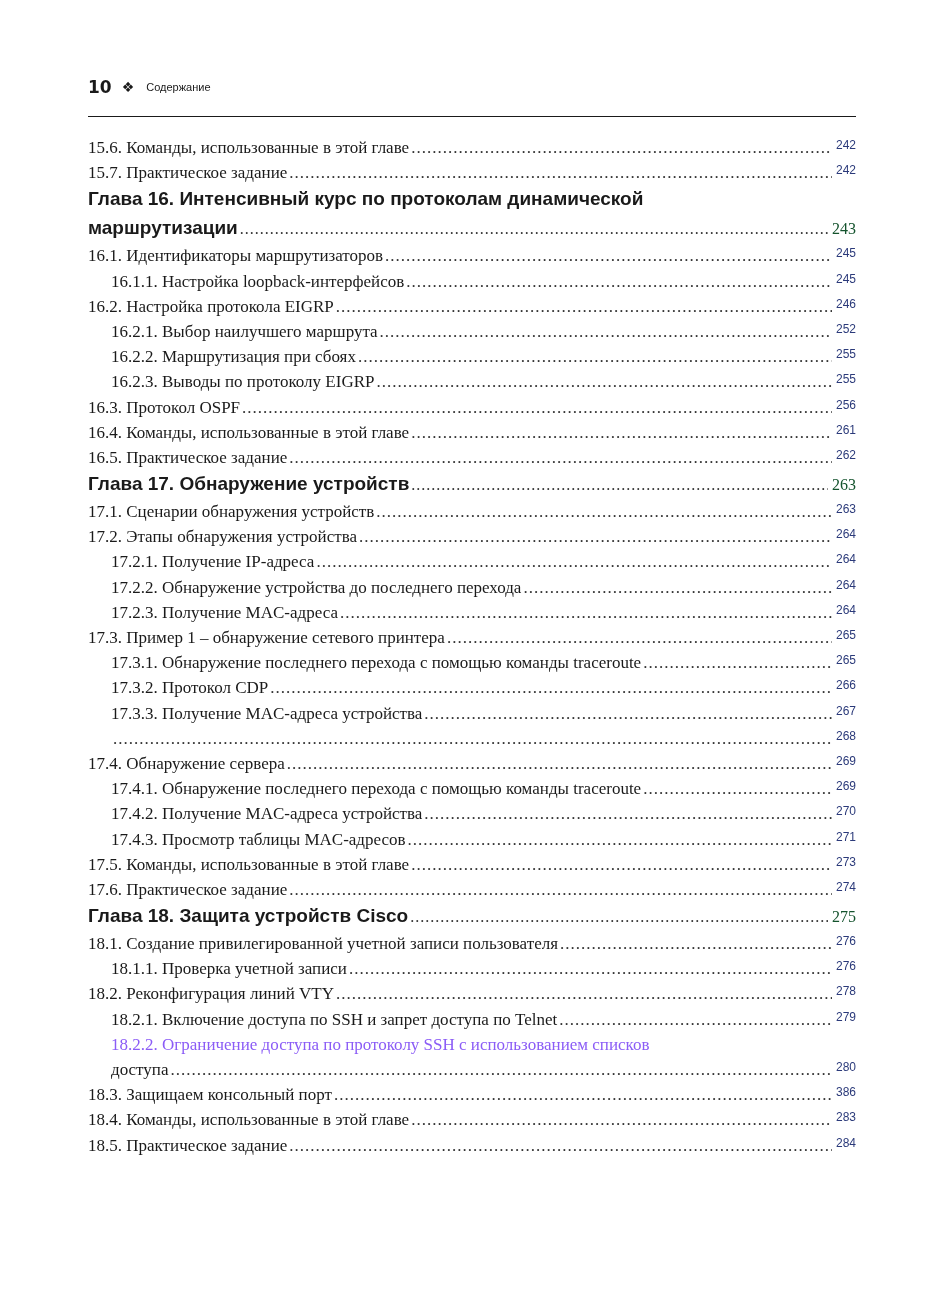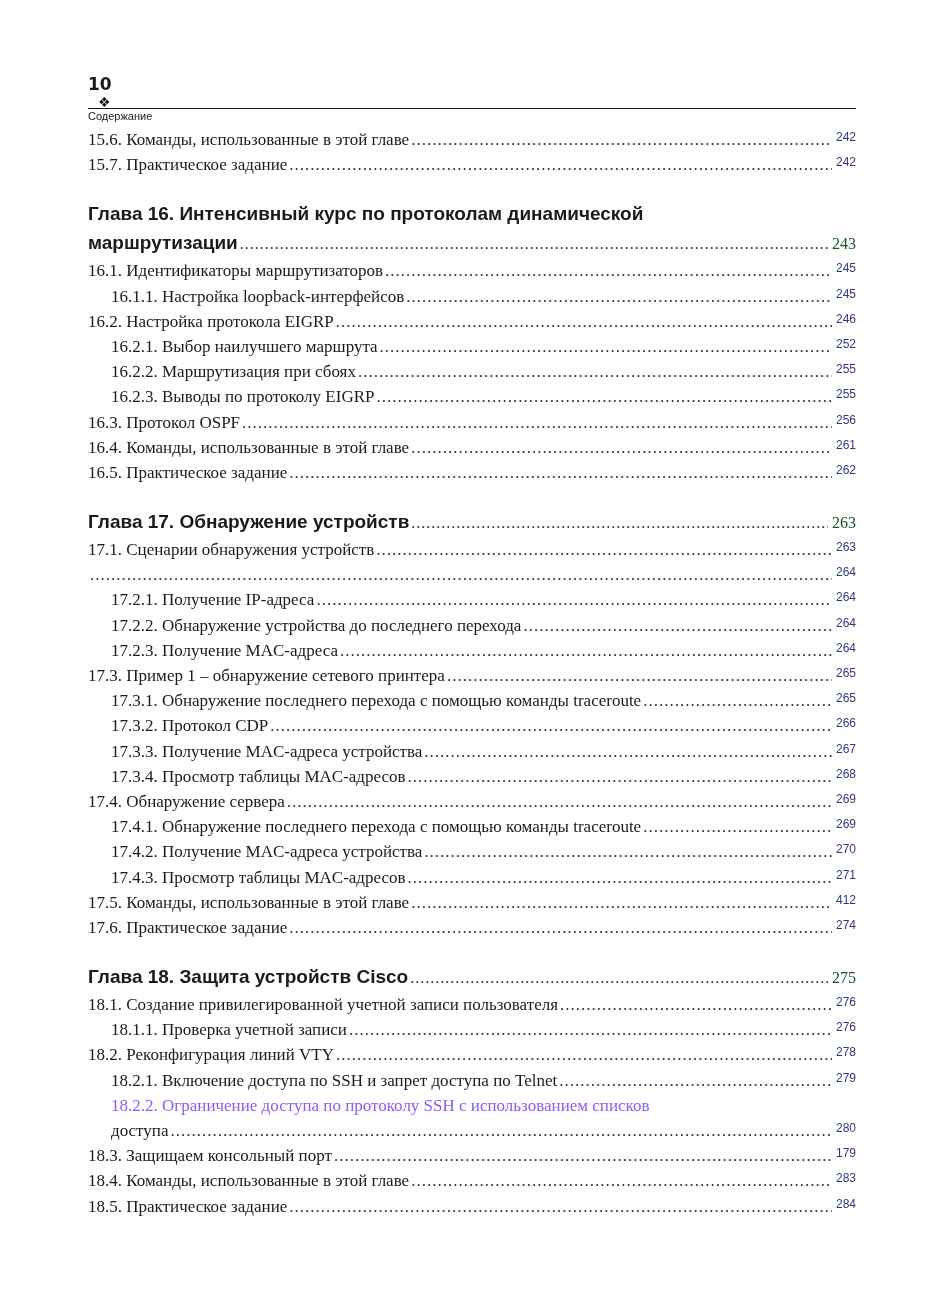--- a/index.html
+++ b/index.html
@@ -5,7 +5,7 @@
     html, body { margin: 0; padding: 0; background: #ffffff; }
     body { width: 945px; height: 1300px; position: relative; overflow: hidden; }
     .page { position: absolute; left: 88px; top: 74px; width: 768px; }
-    .header { display: flex; align-items: flex-start; height: 26px; border-bottom: 1.5px solid #1a1a1a; padding-bottom: 8px; flex-direction: column; }
+    .header { display: flex; align-items: center; height: 26px; border-bottom: 1.5px solid #1a1a1a; padding-bottom: 16px; }
     .header .num { font-family: "DejaVu Sans", sans-serif; font-weight: bold; font-size: 17px; color: #1a1a1a; }
     .header .orn { font-family: "DejaVu Sans", sans-serif; font-size: 14px; color: #1a1a1a; margin: 0 12px 0 10px; }
     .header .title { font-family: "Liberation Sans", sans-serif; font-size: 11px; color: #1a1a1a; }

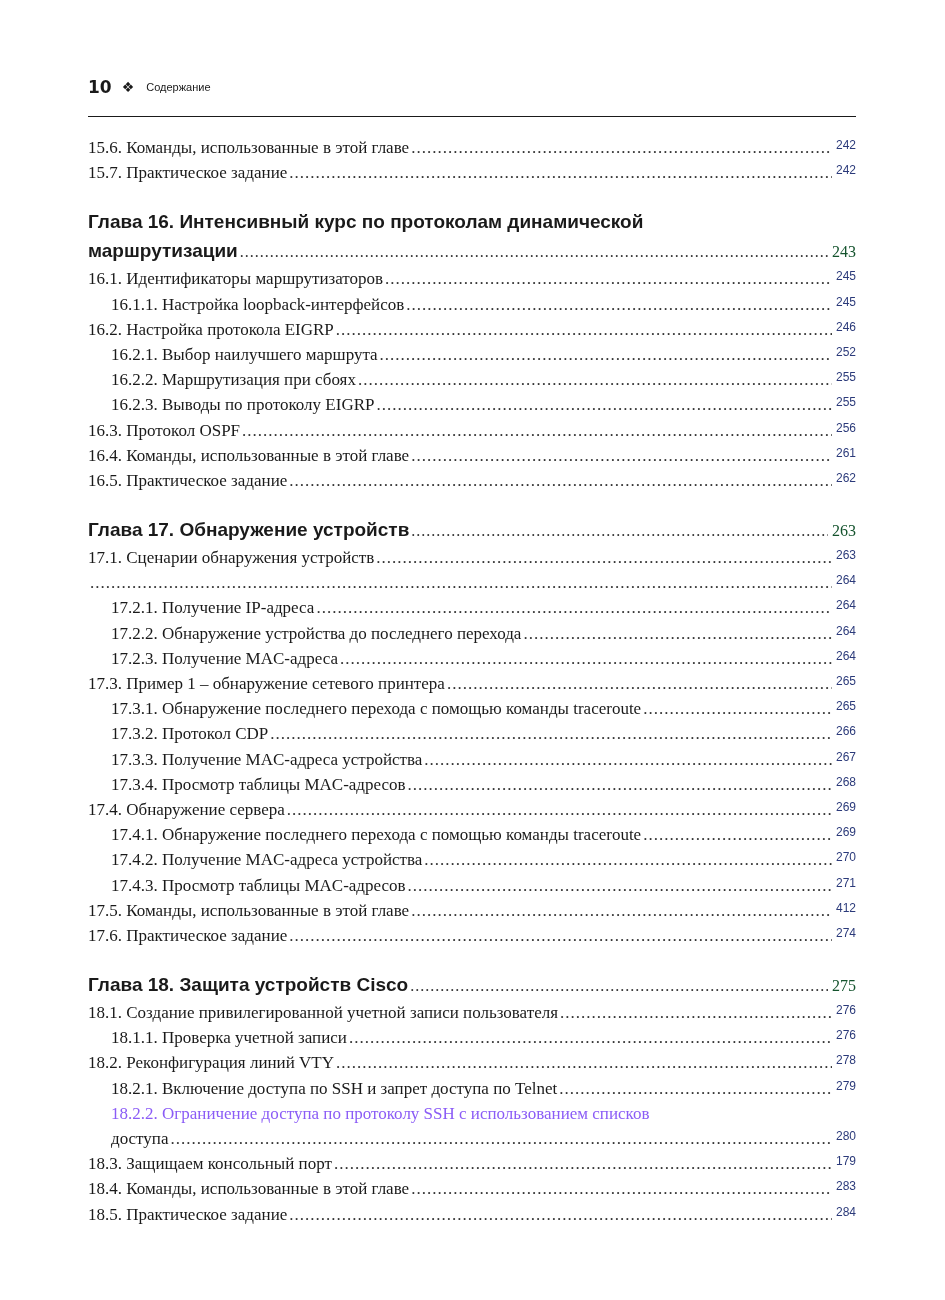--- a/index.html
+++ b/index.html
@@ -16,7 +16,7 @@
     .row .leader { flex: 1 1 auto; overflow: hidden; margin: 0 4px 0 2px; color: #333; letter-spacing: 1px; }
     .row .leader::before { content: "........................................................................................................................................................................................................................................"; }
     .row .page-no { flex: 0 0 auto; font-family: "Liberation Sans", sans-serif; font-size: 12px; color: #2b3a7a; }
-    .chapter { margin-top: 23px; }
+    .chapter { }
     .chapter .ch-line { font-family: "Liberation Sans", sans-serif; font-weight: bold; font-size: 19px; color: #1a1a1a; height: 29px; display: flex; align-items: baseline; white-space: nowrap; }
     .chapter .ch-line .leader { flex: 1 1 auto; overflow: hidden; margin: 0 4px 0 2px; font-weight: normal; font-size: 16px; font-family: "Liberation Serif", serif; letter-spacing: 1px; color:#333; }
     .chapter .ch-line .leader::before { content: "........................................................................................................................................................................................................................................"; }

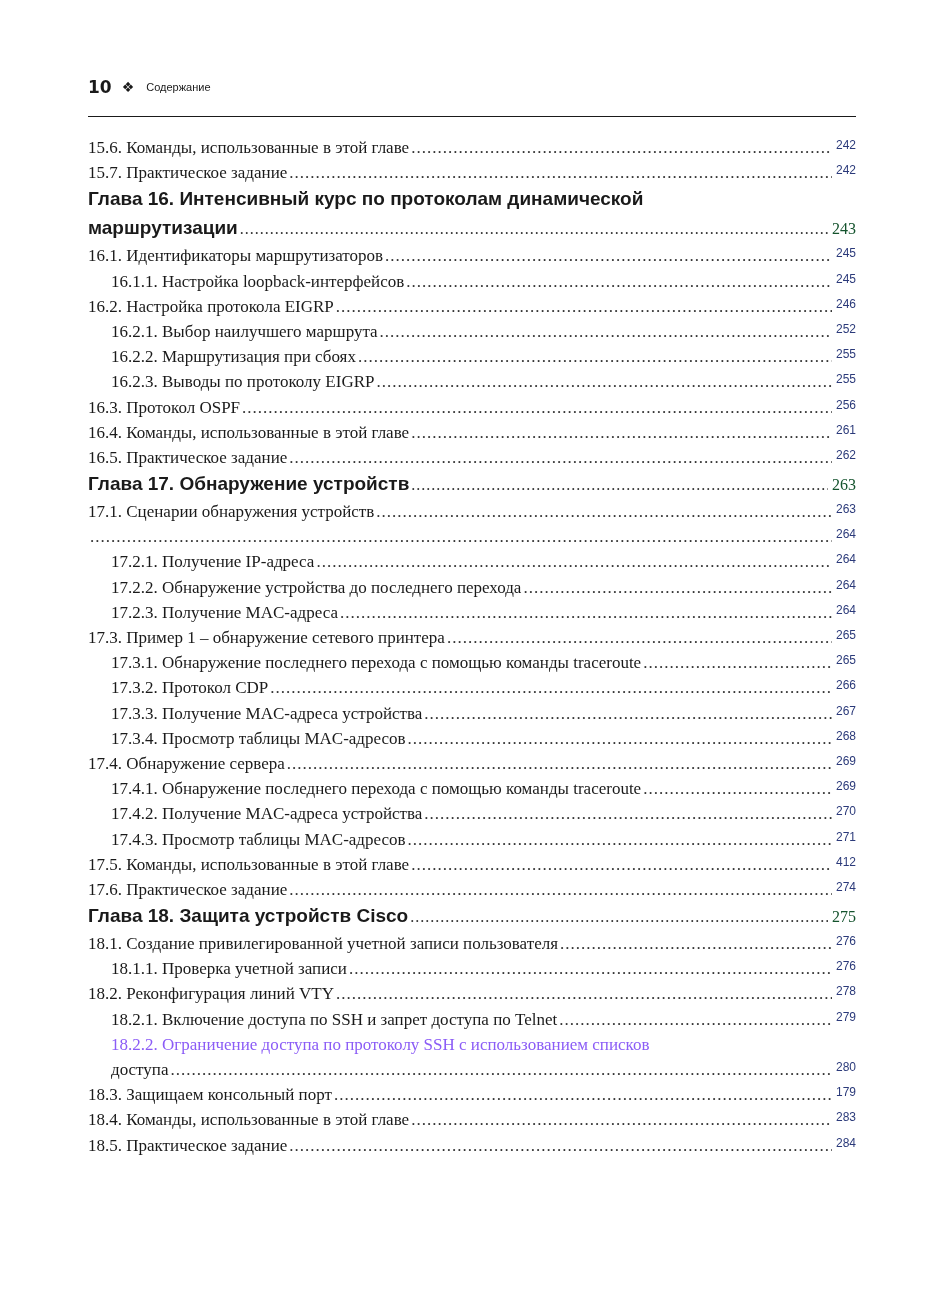--- a/index.html
+++ b/index.html
@@ -112,6 +112,7 @@
             <span class="page-no">263</span>
           </div>
           <div class="row">
+            <span class="label">17.2. Этапы обнаружения устройства</span>
             <span class="leader"></span>
             <span class="page-no">264</span>
           </div>

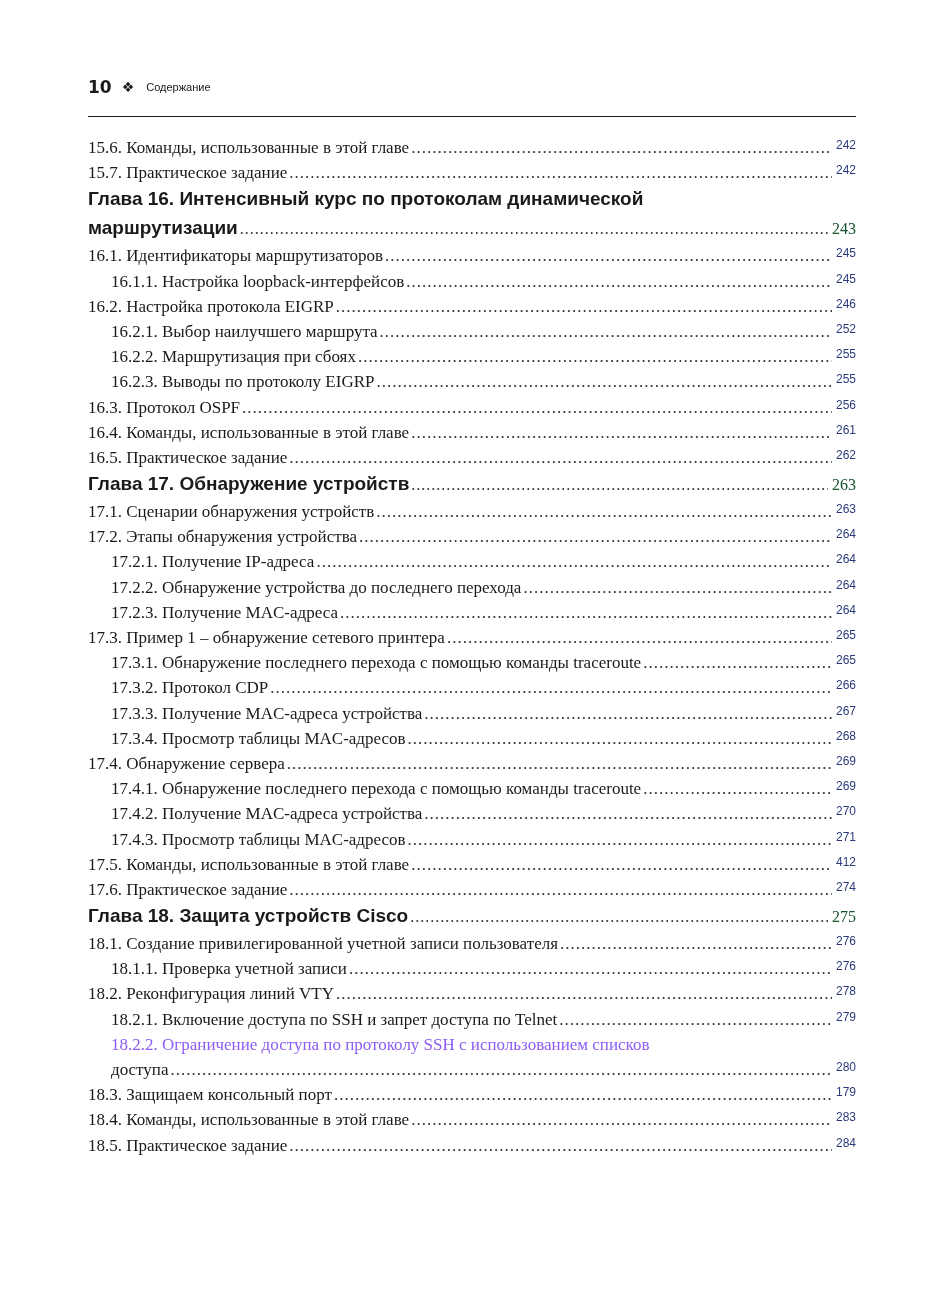--- a/index.html
+++ b/index.html
@@ -152,7 +152,6 @@
             <span class="page-no">267</span>
           </div>
           <div class="row l2">
-            <span class="label">17.3.4. Просмотр таблицы MAC-адресов</span>
             <span class="leader"></span>
             <span class="page-no">268</span>
           </div>

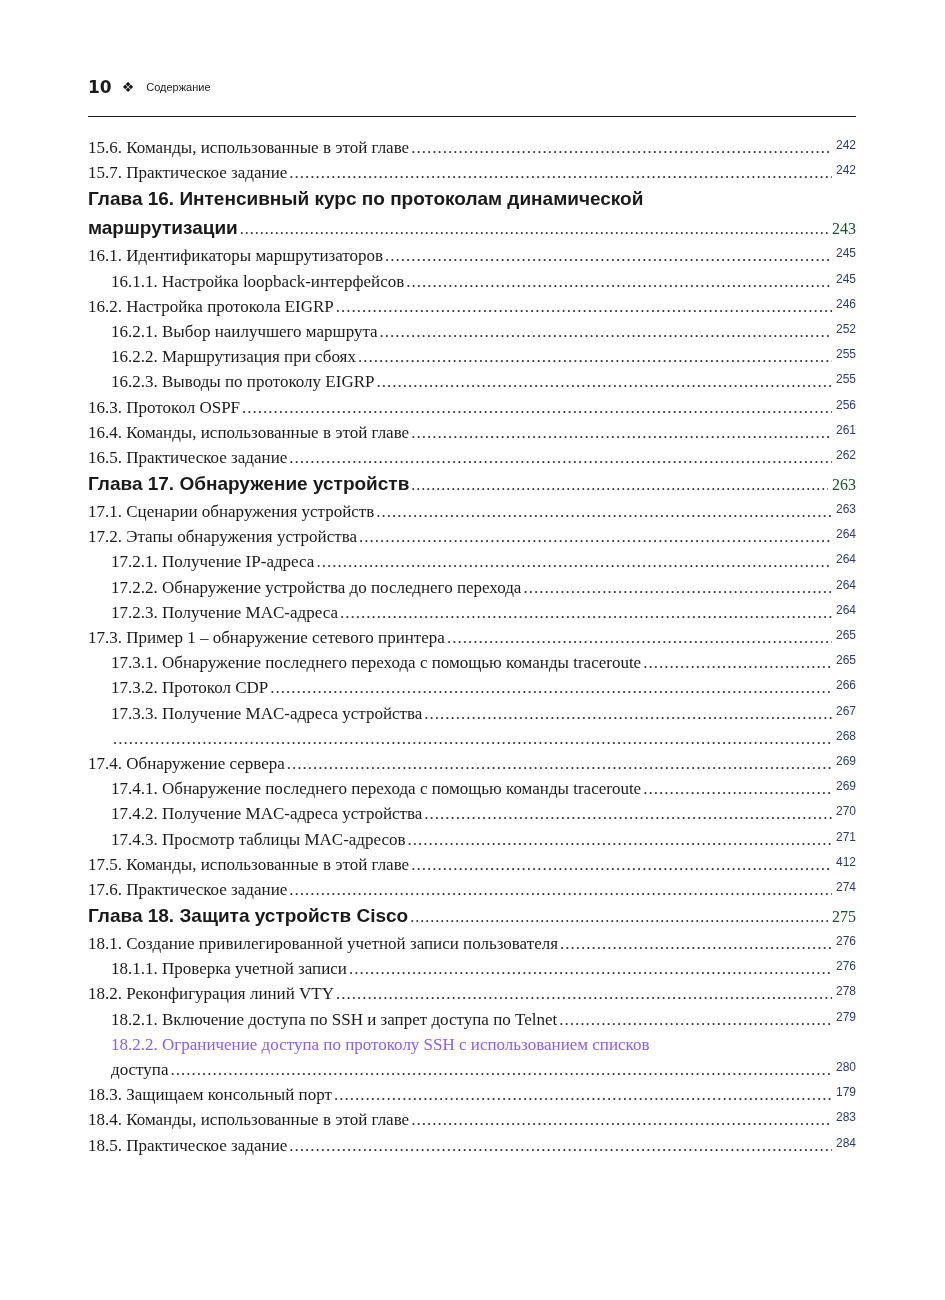--- a/index.html
+++ b/index.html
@@ -178,7 +178,7 @@
           <div class="row">
             <span class="label">17.5. Команды, использованные в этой главе</span>
             <span class="leader"></span>
-            <span class="page-no">412</span>
+            <span class="page-no">273</span>
           </div>
           <div class="row">
             <span class="label">17.6. Практическое задание</span>

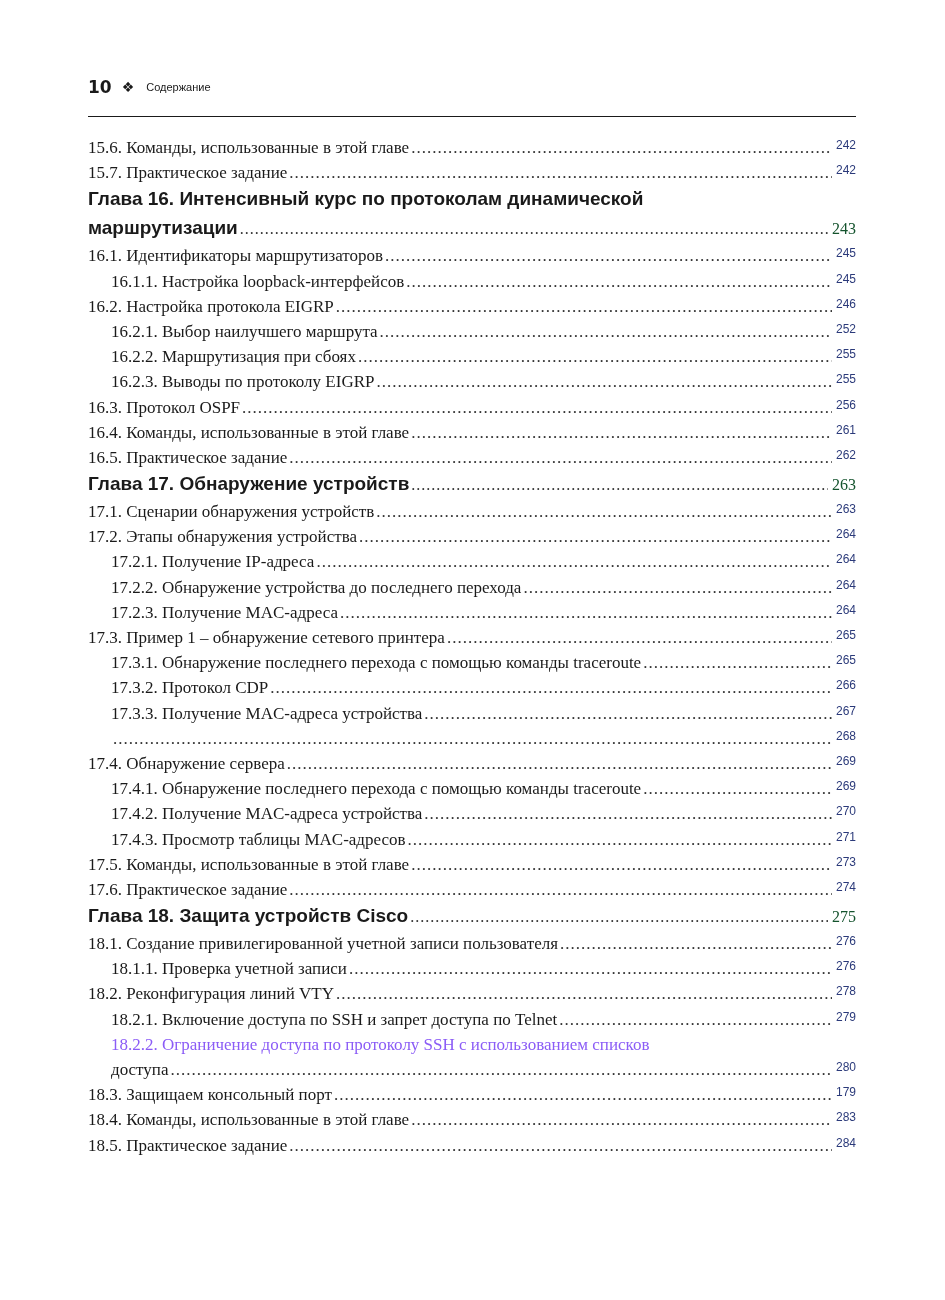--- a/index.html
+++ b/index.html
@@ -221,7 +221,7 @@
           <div class="row">
             <span class="label">18.3. Защищаем консольный порт</span>
             <span class="leader"></span>
-            <span class="page-no">179</span>
+            <span class="page-no">386</span>
           </div>
           <div class="row">
             <span class="label">18.4. Команды, использованные в этой главе</span>

